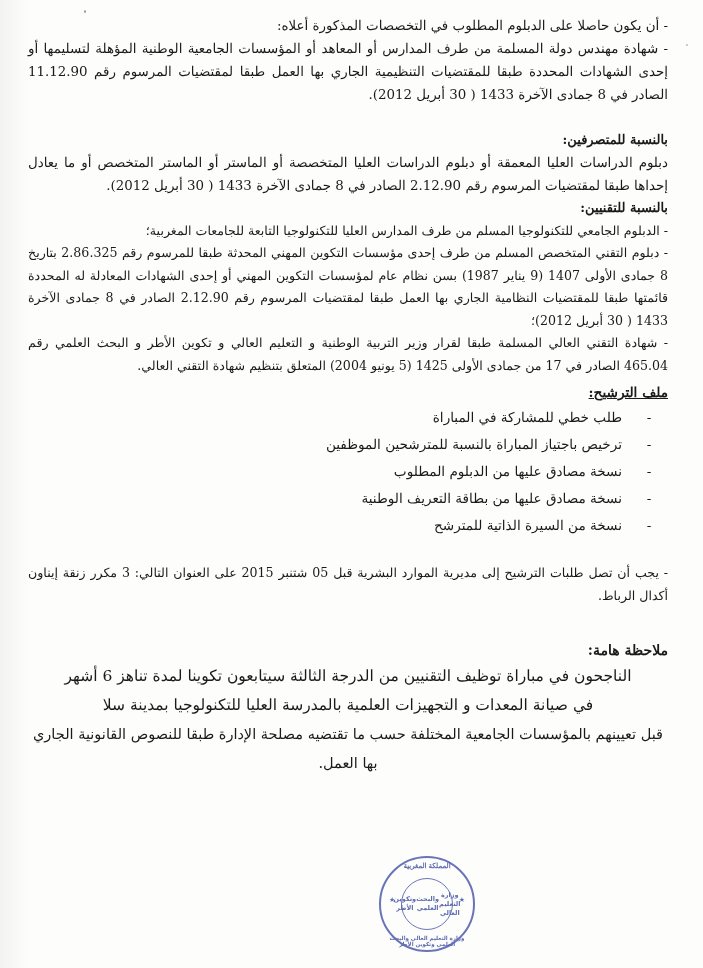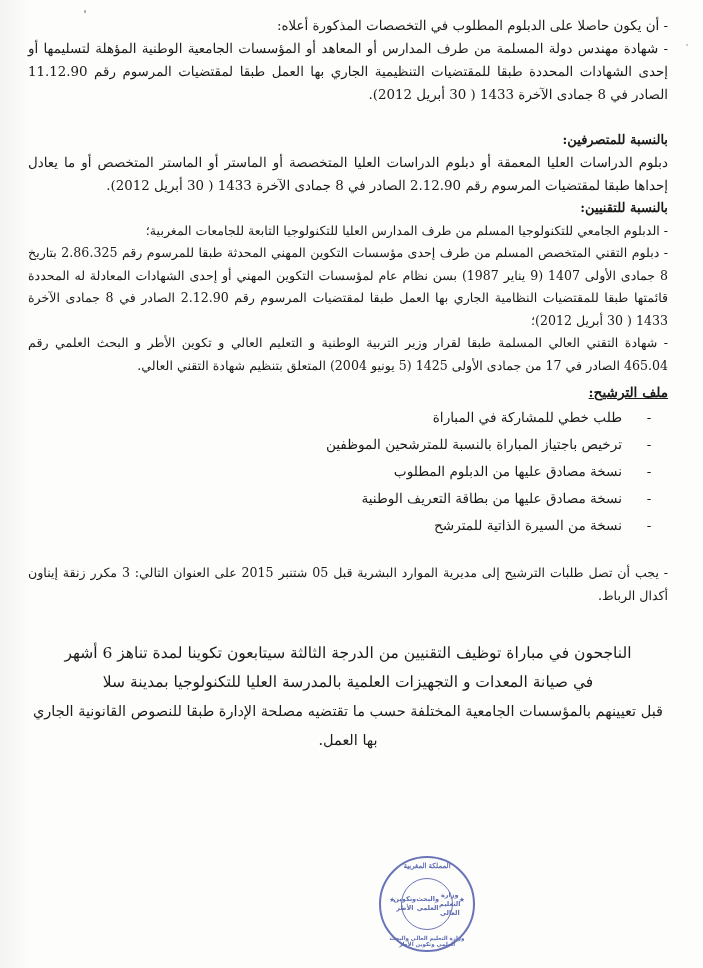--- a/index.html
+++ b/index.html
@@ -116,6 +116,7 @@
     <div class="gap-l"></div>
 
     <section>
+      <p class="p note-head">ملاحظة هامة:</p>
       <p class="p note">الناجحون في مباراة توظيف التقنيين من الدرجة الثالثة سيتابعون تكوينا لمدة تناهز 6 أشهر</p>
       <p class="p note">في صيانة المعدات و التجهيزات العلمية بالمدرسة العليا للتكنولوجيا بمدينة سلا</p>
       <p class="p note" style="font-size:14.5px;">قبل تعيينهم بالمؤسسات الجامعية المختلفة حسب ما تقتضيه مصلحة الإدارة طبقا للنصوص القانونية الجاري بها العمل.</p>

